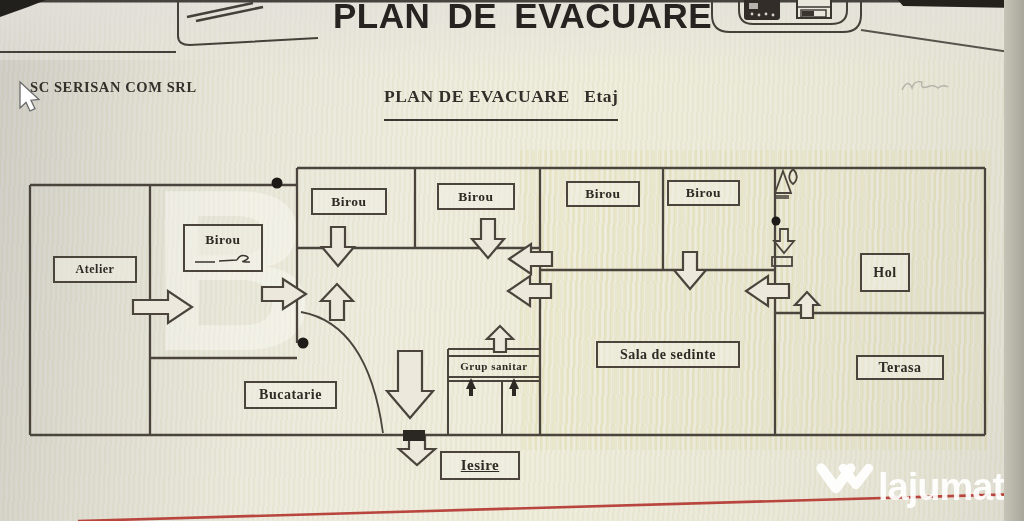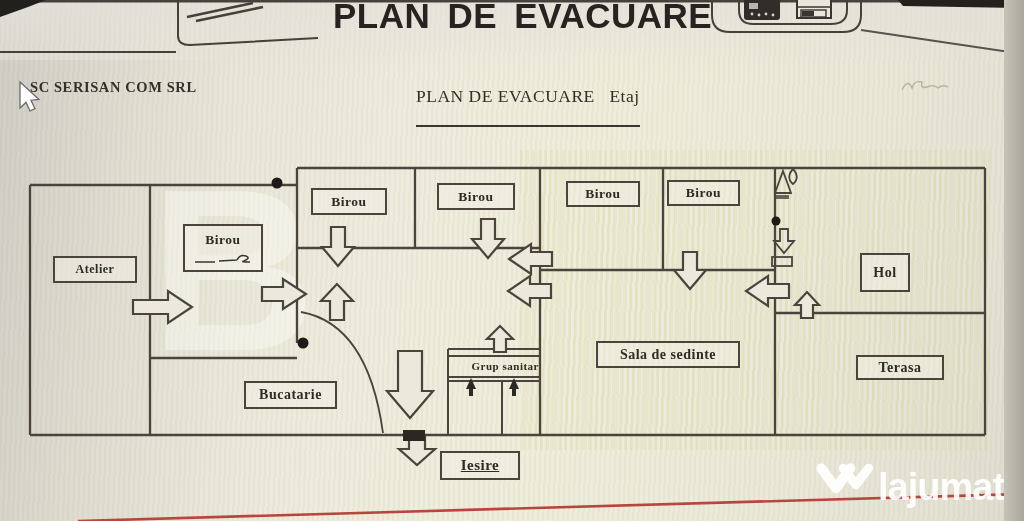--- a/index.html
+++ b/index.html
@@ -24,8 +24,8 @@
     font-weight:bold;font-size:35px;letter-spacing:.5px;word-spacing:7px;color:#272320;white-space:pre;}
   .company{position:absolute;left:30px;top:79px;font-weight:bold;font-size:14.5px;
     letter-spacing:.6px;color:#35302b;white-space:pre;}
-  .subtitle{position:absolute;left:416px;top:86px;font-weight:normal;font-size:17.5px;
-    letter-spacing:.5px;color:#332e29;white-space:pre;border-bottom:2px solid #3b3631;padding-bottom:18px;}
+  .subtitle{position:absolute;left:384px;top:86px;font-weight:bold;font-size:17.5px;
+    letter-spacing:.5px;color:#332e29;white-space:pre;border-bottom:2px solid #3b3631;padding-bottom:12px;}
   .handwriting{position:absolute;left:896px;top:68px;width:80px;height:34px;}
   .room-label{position:absolute;border:2px solid #4a443d;background:rgba(241,238,227,.55);
     font-weight:bold;color:#2e2a25;text-align:center;display:flex;align-items:center;

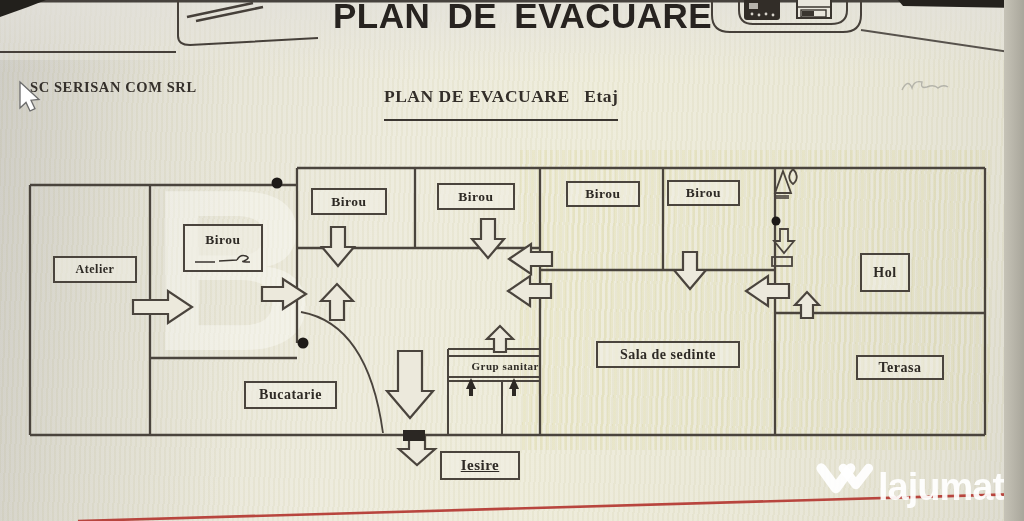--- a/index.html
+++ b/index.html
@@ -30,7 +30,7 @@
   .room-label{position:absolute;border:2px solid #4a443d;background:rgba(241,238,227,.55);
     font-weight:bold;color:#2e2a25;text-align:center;display:flex;align-items:center;
     justify-content:center;letter-spacing:.5px;box-sizing:border-box;}
-  .room-label.noborder{border:none;background:transparent;justify-content:flex-end;}
+  .room-label.noborder{border:none;background:transparent;}
   .lbl-sub{position:absolute;left:0;right:0;bottom:3px;height:14px;}
   .watermark{position:absolute;left:816px;top:458px;display:flex;align-items:flex-end;gap:4px;}
   .wm-text{font-family:"Liberation Sans",sans-serif;font-weight:bold;font-size:38px;

